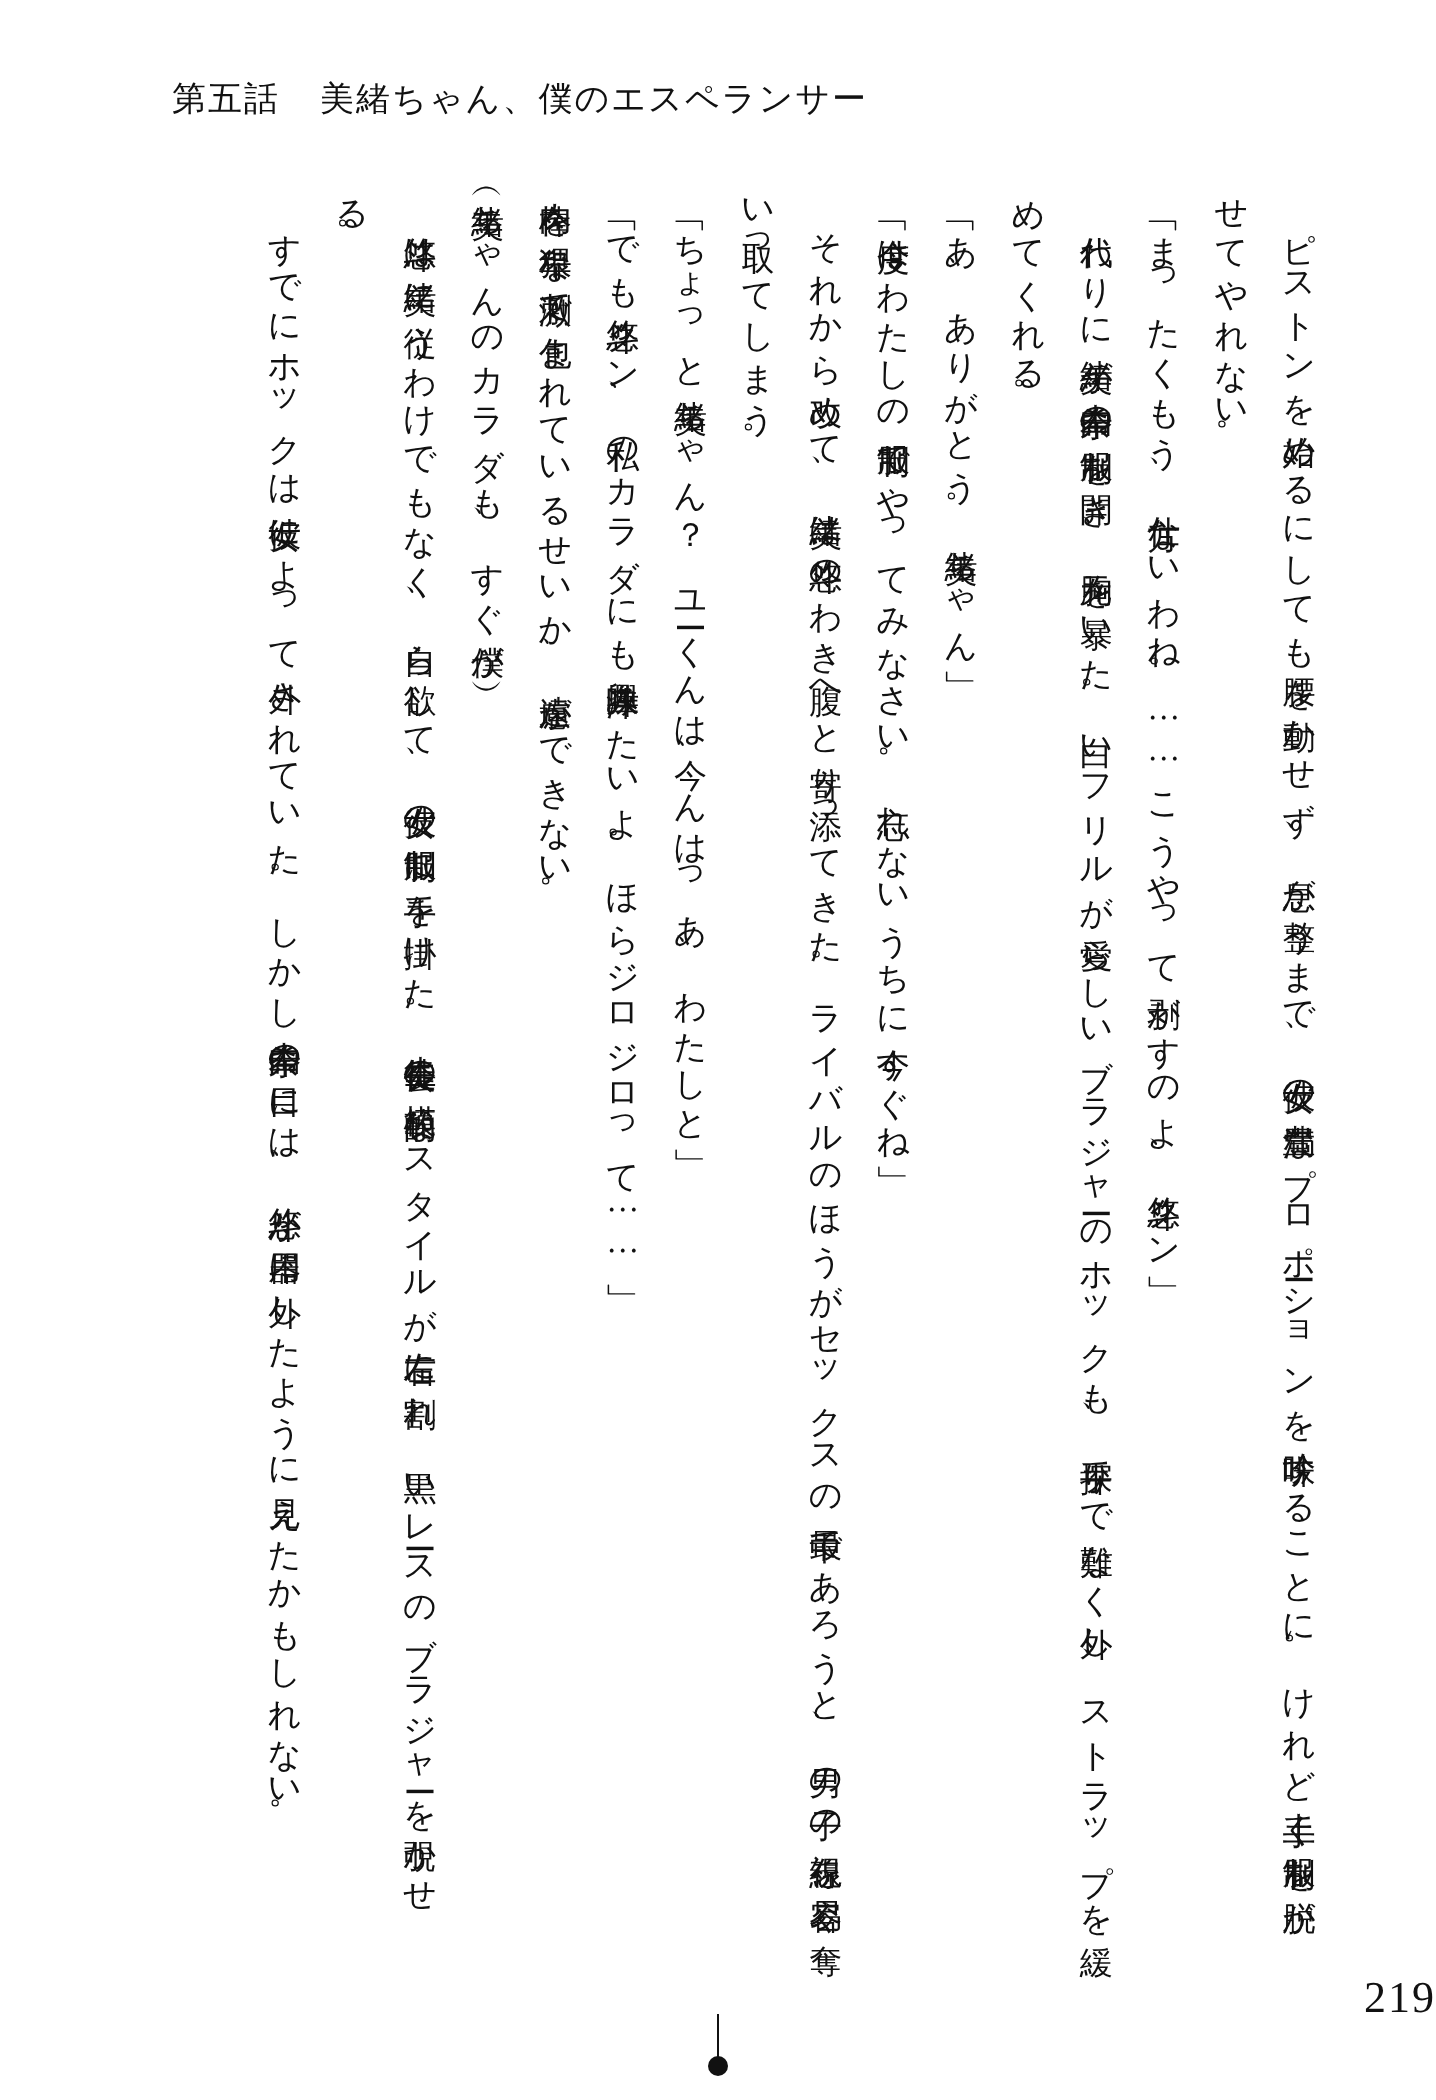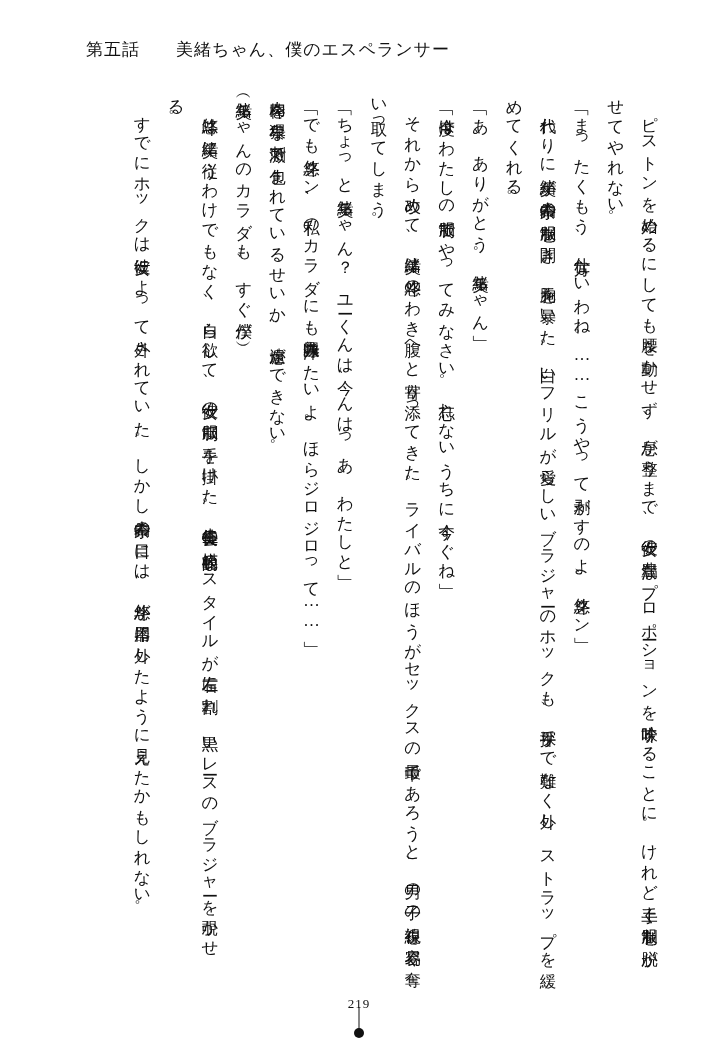--- a/index.html
+++ b/index.html
@@ -34,7 +34,7 @@
     color: #111;
   }
   .running-header .rh-num {
-    margin-right: 36px;
+    margin-right: 20px;
   }
   
   .body-area {

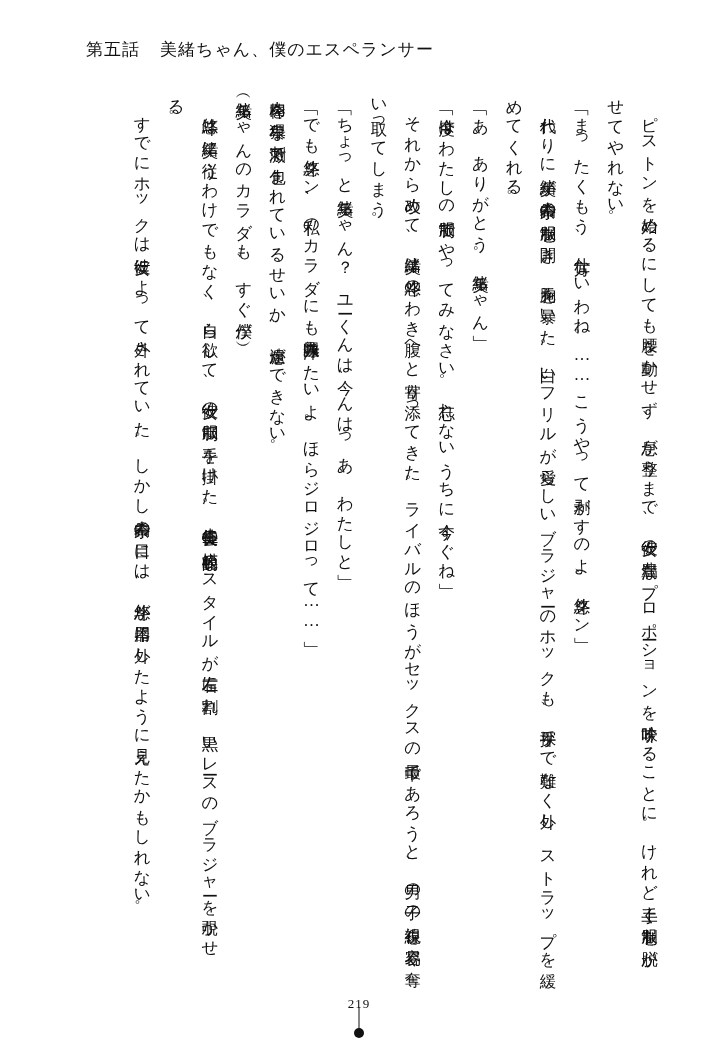--- a/index.html
+++ b/index.html
@@ -66,8 +66,8 @@
     bottom: 38px;
     left: 0;
     width: 718px;
-    text-align: center;
-    font-size: 13px;
+    text-align: right;
+    font-size: 22px;
     color: #111;
     letter-spacing: 1px;
   }

